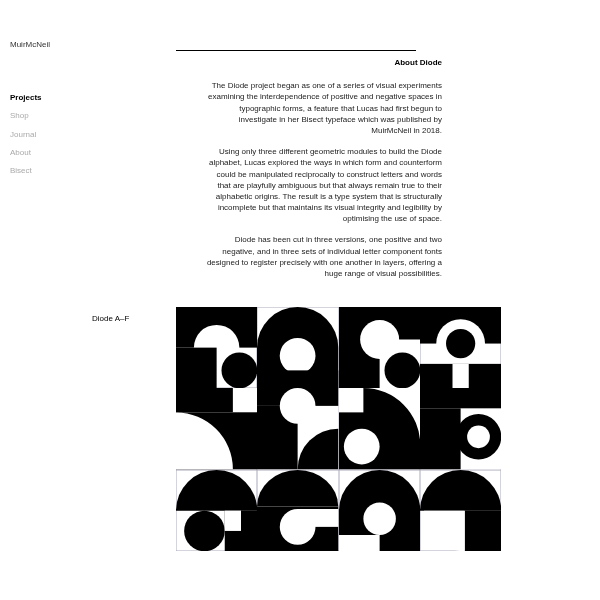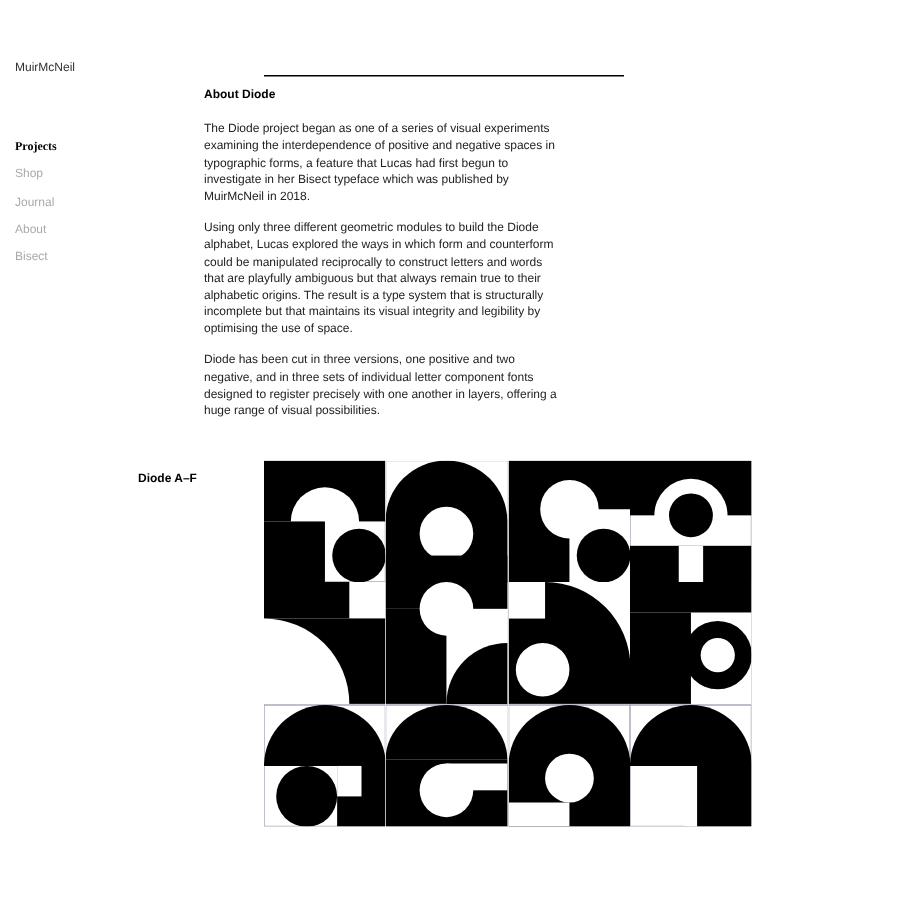--- a/index.html
+++ b/index.html
@@ -20,7 +20,7 @@
   
   .main { flex: 1 1 auto; padding-top: 50px; }
   .rule { border-top: 1px solid #000; margin-bottom: 6px; width: 240px; margin-left: 84px; }
-  .article { margin-left: 44px; width: 240px; }
+  .article { margin-left: 110px; width: 240px; text-align: right; }
   .article h2 { font-size: 8px; font-weight: bold; margin-bottom: 12px; }
   .article p { font-size: 8px; margin-bottom: 10px; color: #222; }
 

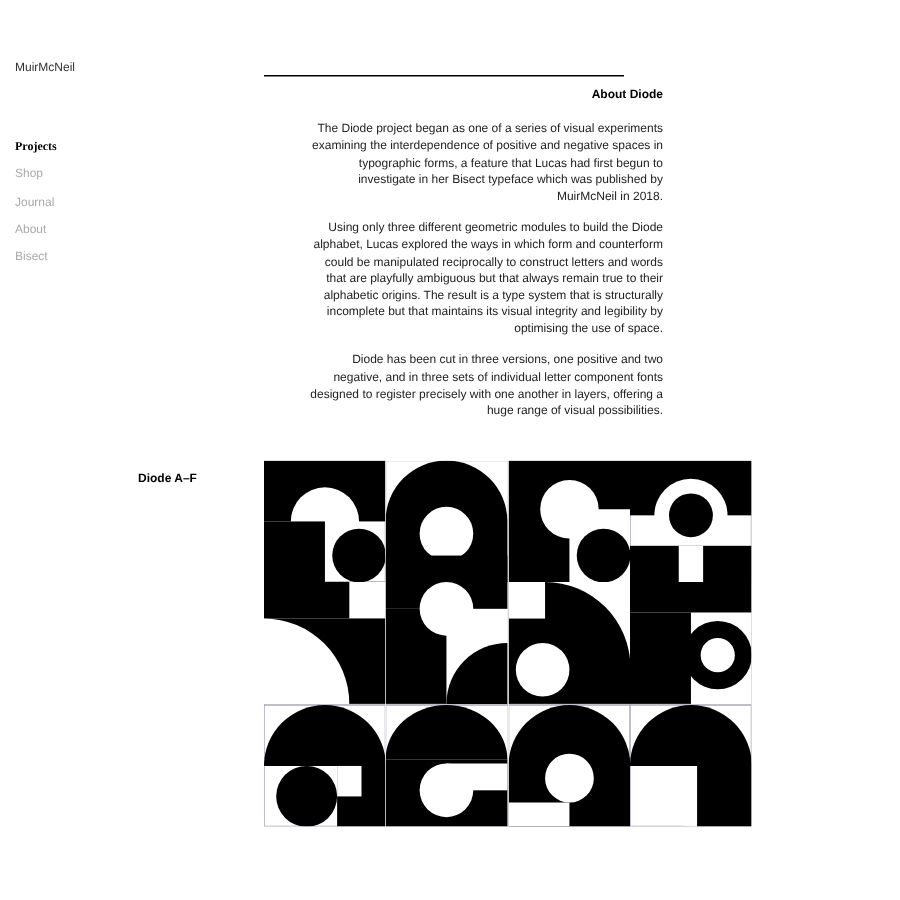--- a/index.html
+++ b/index.html
@@ -13,7 +13,7 @@
   .logo { color: #333; font-size: 8px; margin-bottom: 42px; margin-top: 31px; }
   .nav-group { margin-bottom: 18px; }
   .nav-item { display: block; font-size: 8px; margin-bottom: 7px; cursor: pointer; }
-  .nav-heading { color: #000; font-weight: bold; font-family: Liberation Serif, serif; }
+  .nav-heading { color: #000; font-weight: bold; }
   .nav-link { color: #aaa; }
   .nav-current { color: #000; font-weight: bold; }
 

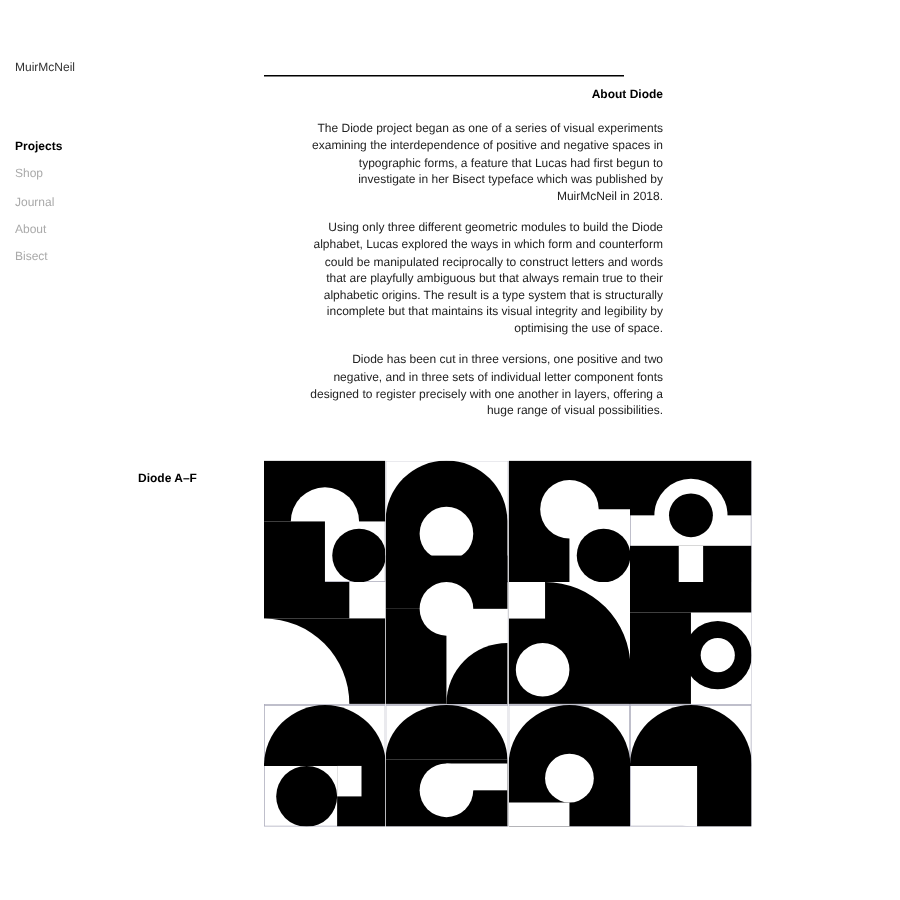--- a/index.html
+++ b/index.html
@@ -27,7 +27,7 @@
   
   .figure-wrap { margin-top: 28px; display: flex; }
   .figure-label-col { width: 84px; padding-top: 6px; }
-  .figure-label-col .caption { font-size: 8px; color: #000; font-weight: bold; }
+  .figure-label-col .caption { font-size: 8px; color: #000; }
 
   .figure { width: 325px; height: 325px; position: relative; background: #fff; }
   .cell { position: absolute; width: 81.25px; height: 81.25px; box-shadow: inset 0 0 0 0.5px #aab; overflow: hidden; background: #fff; }

